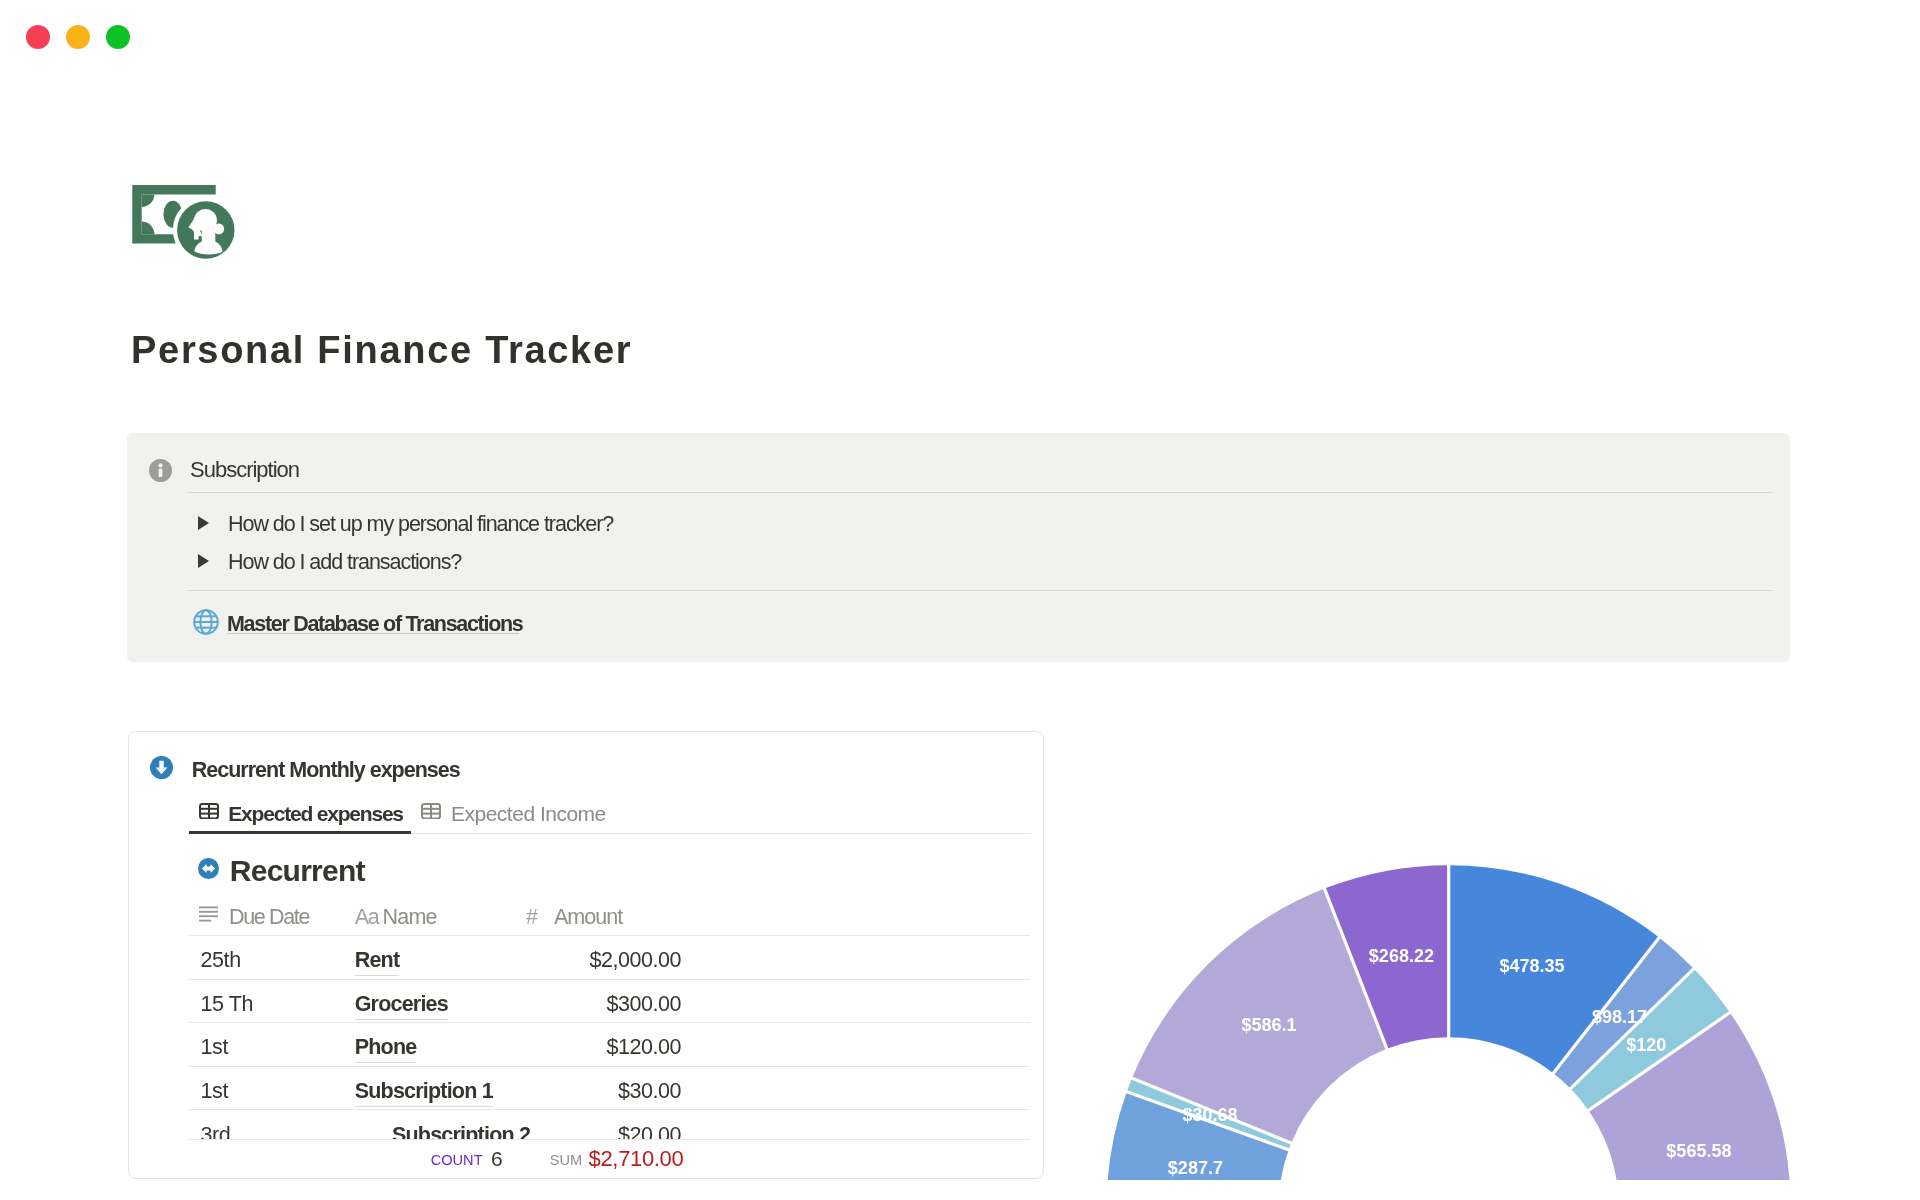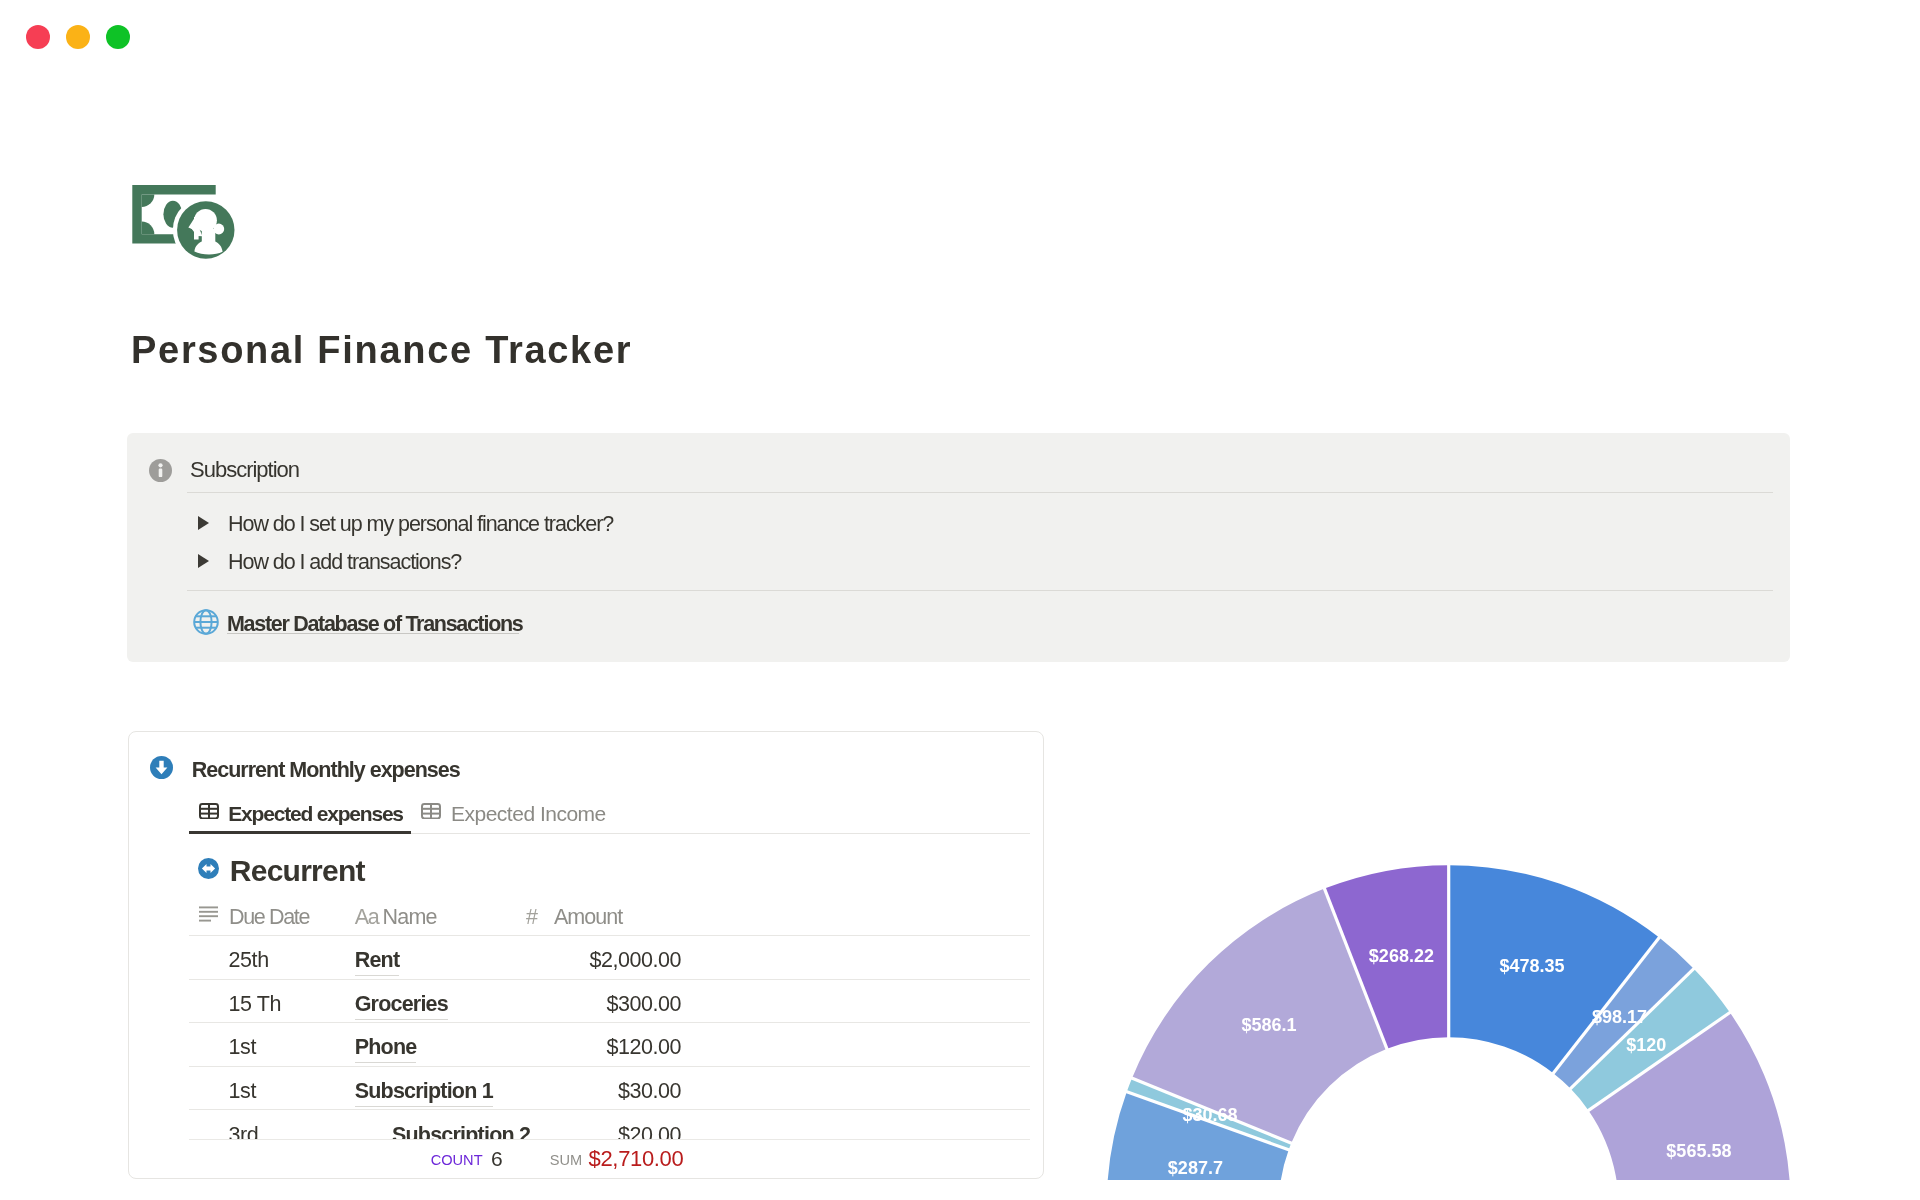--- a/index.html
+++ b/index.html
@@ -126,7 +126,7 @@
   <div class="abs rowamt" style="top:182.6px;">$20.00</div>
 </div>
 <style>
-  .rowtxt { font-size:21.5px; letter-spacing:-0.45px; color:#37352f;margin-left:28px; }
+  .rowtxt { font-size:21.5px; letter-spacing:-0.45px; color:#37352f; }
   .rowname { font-size:21.5px; letter-spacing:-0.8px; color:#37352f; font-weight:700; border-bottom:1.4px solid #d9d8d4; padding-bottom:2px; }
   .rowamt { font-size:21.5px; letter-spacing:-0.45px; color:#37352f; right:419px; }
 </style>

